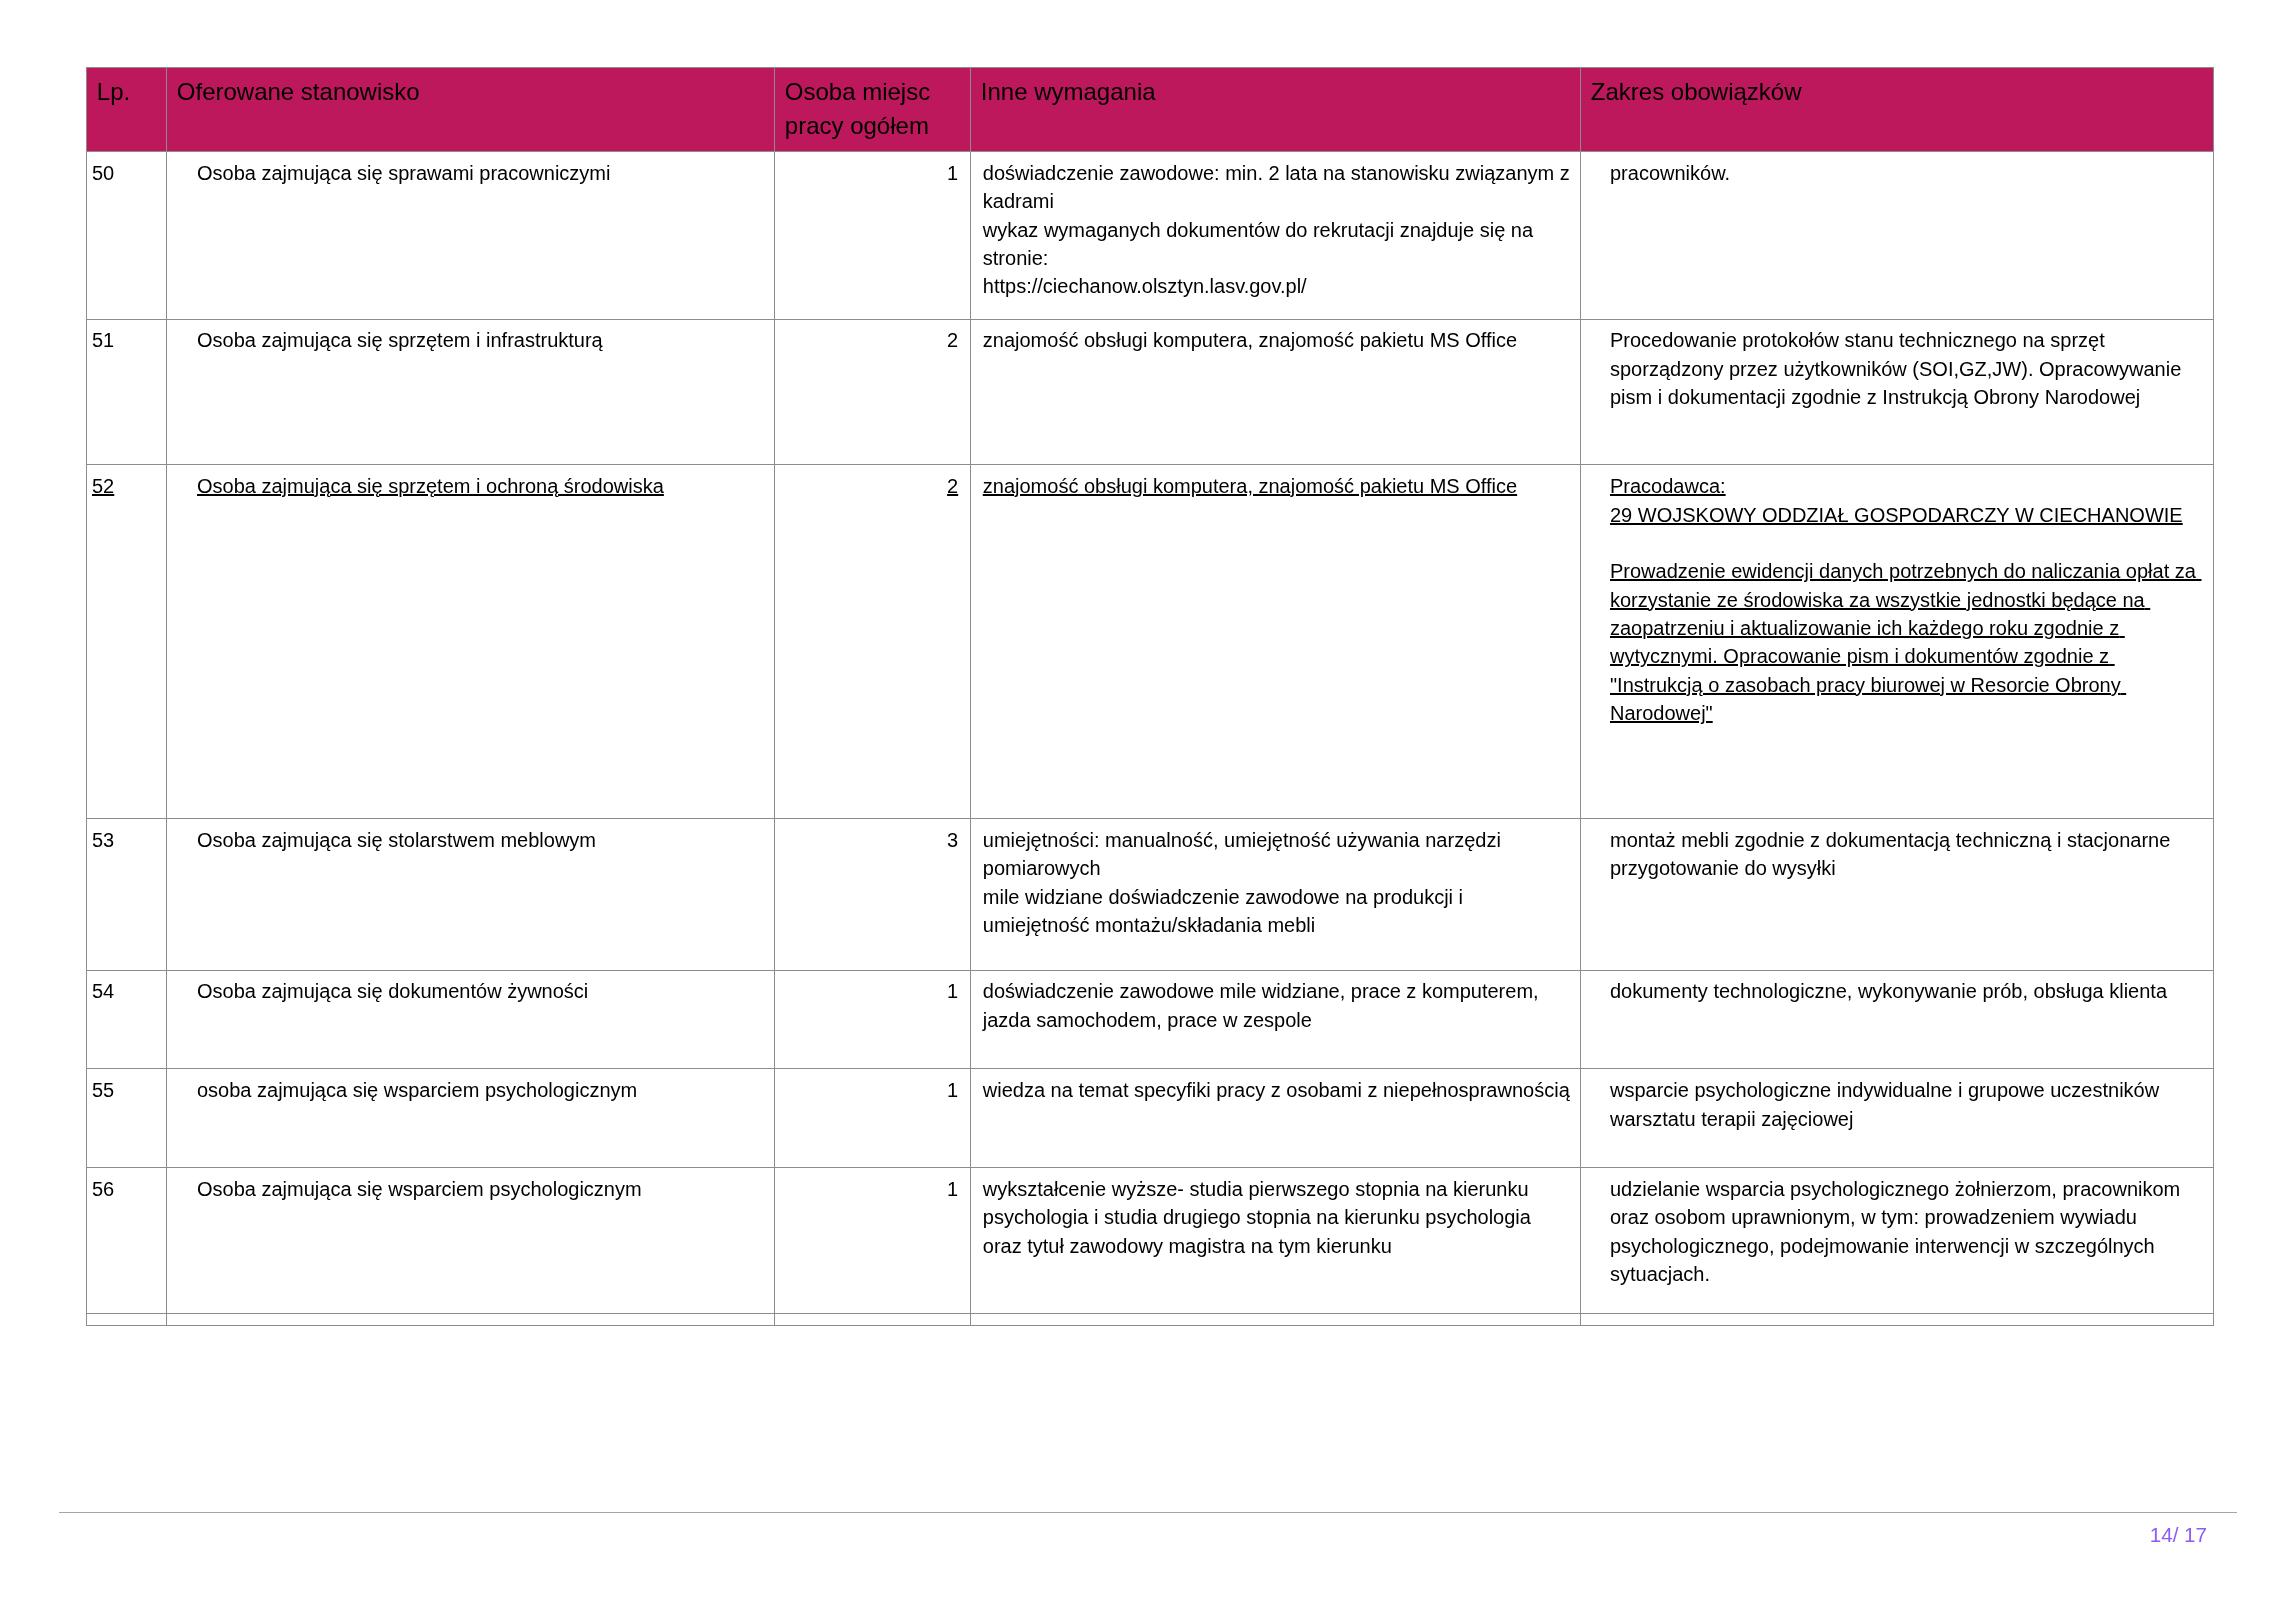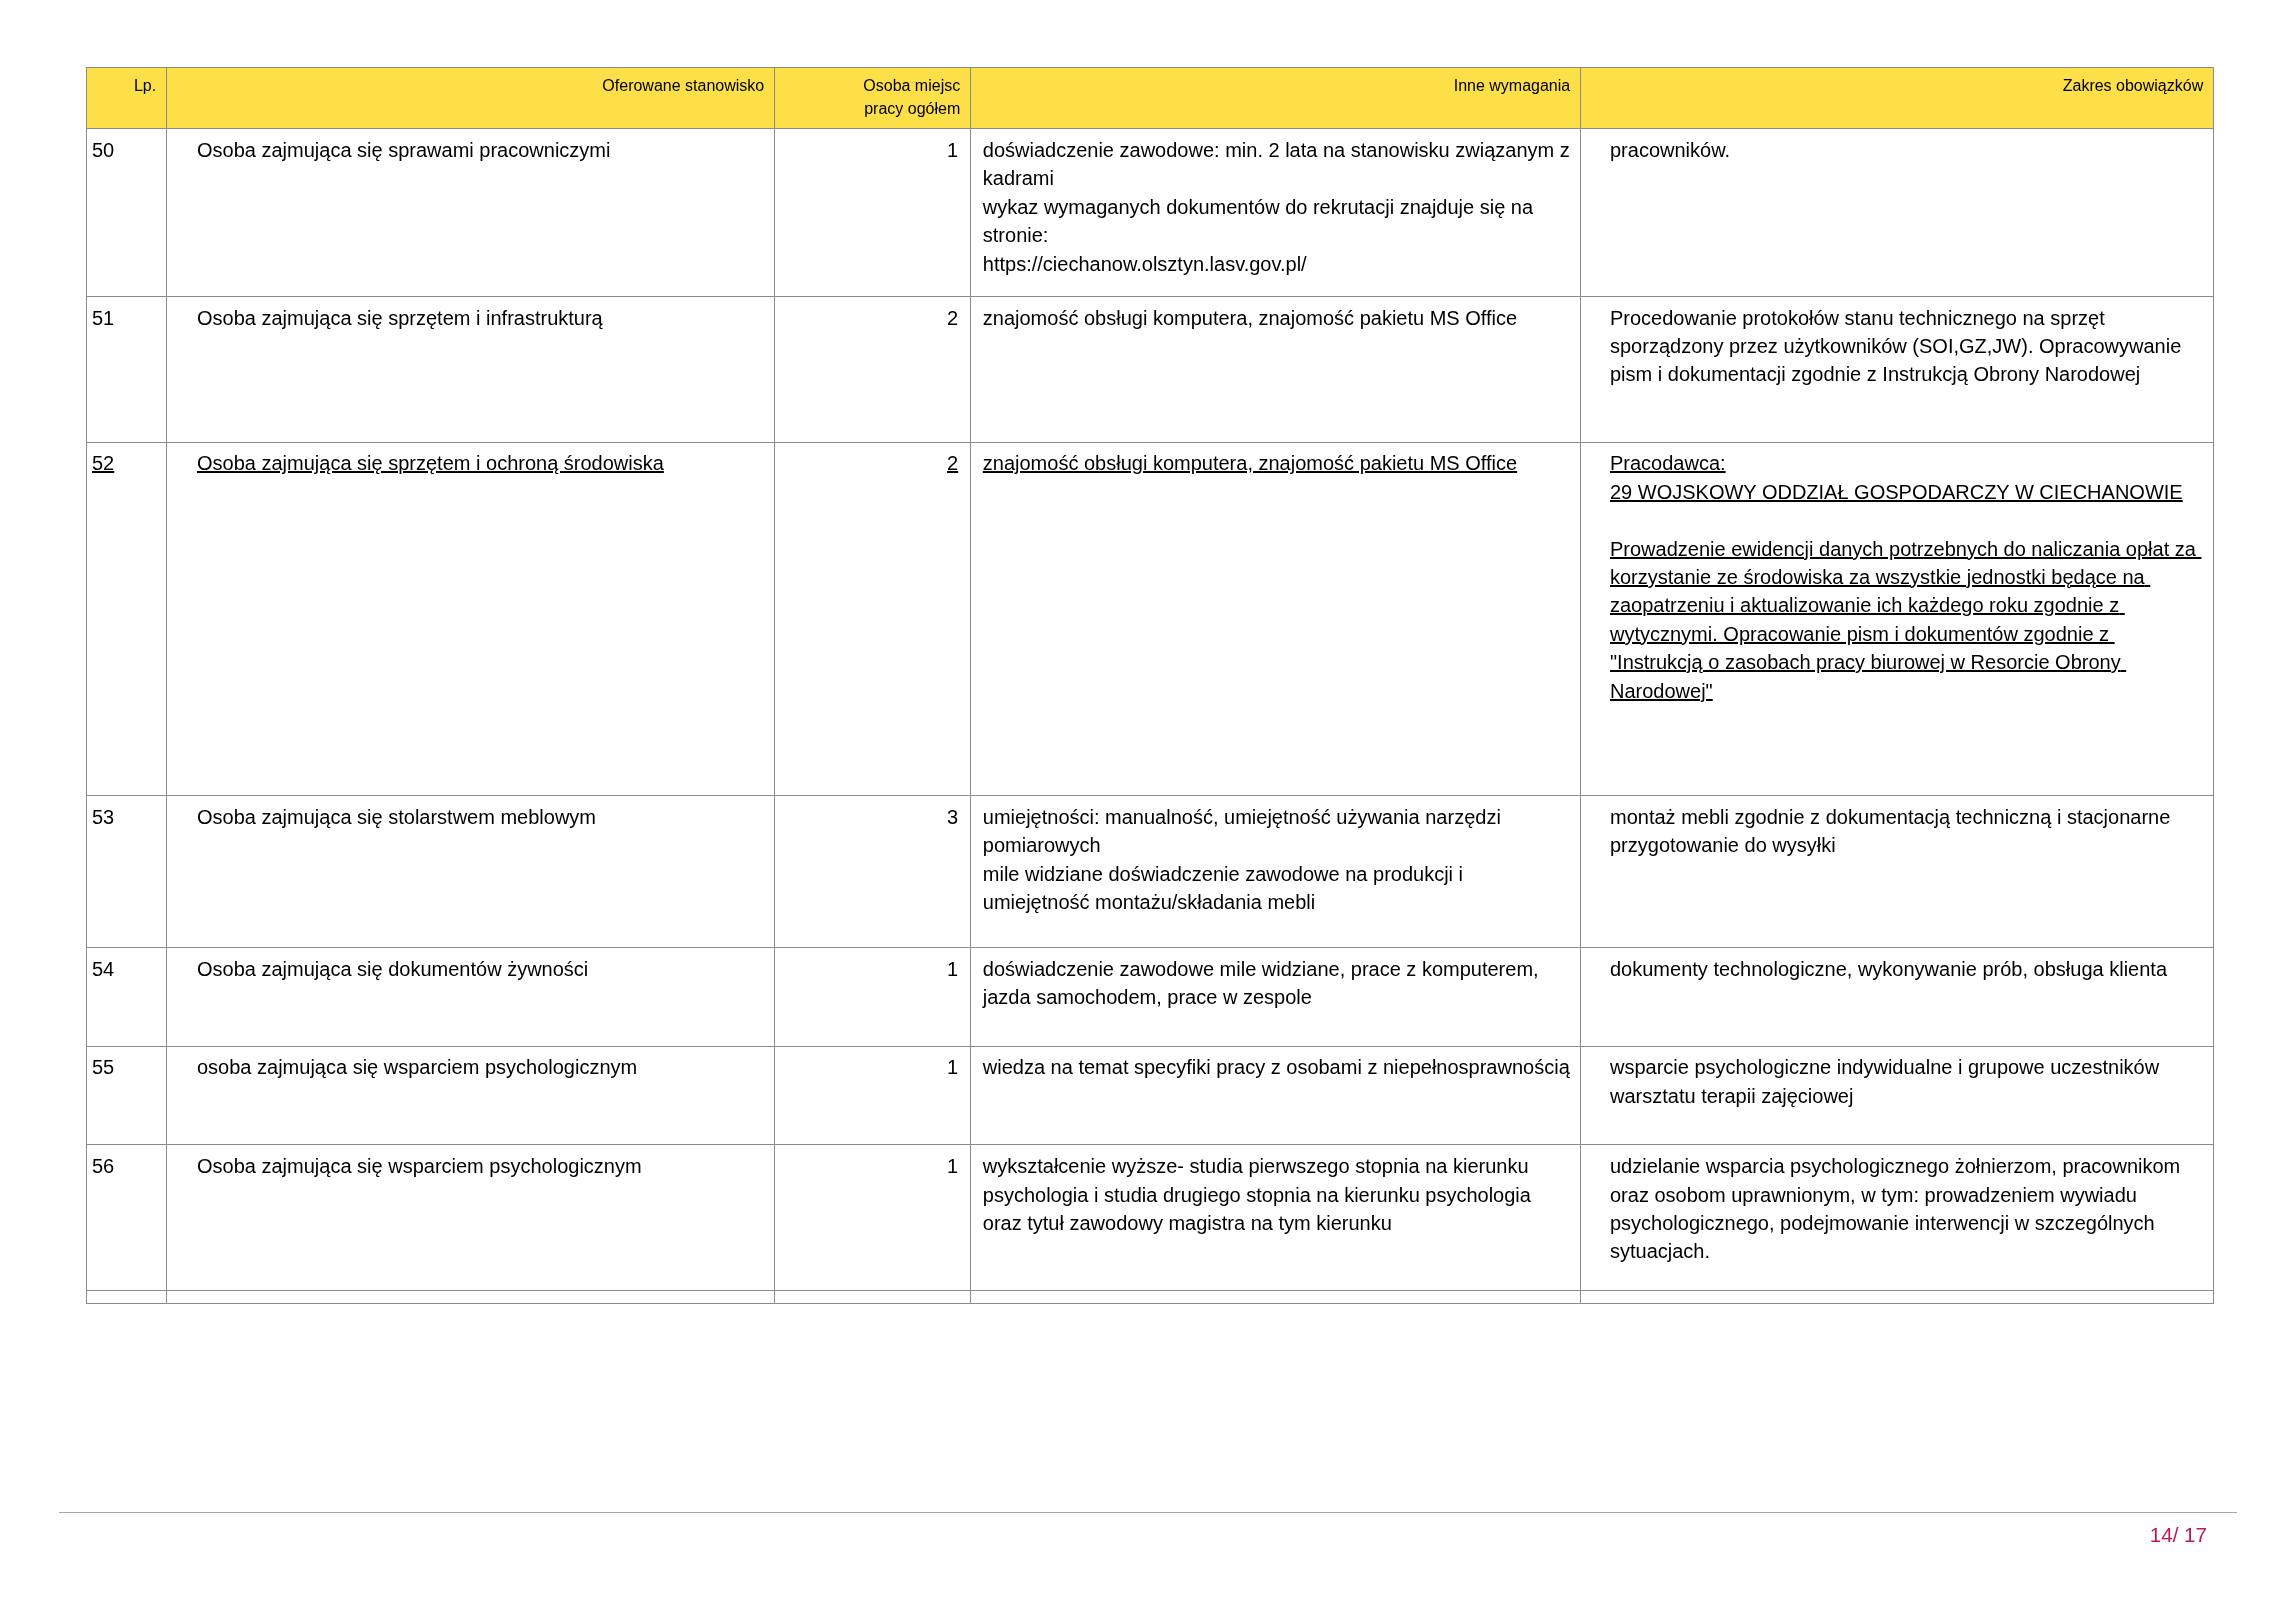--- a/index.html
+++ b/index.html
@@ -39,12 +39,12 @@
     font-weight: normal;
   }
   thead th {
-    background: #fde047;
-    text-align: right;
+    background: #be185d;
+    text-align: left;
     vertical-align: middle;
     padding-top: 15.7px;
     padding-bottom: 15.7px;
-    font-size: 16px;
+    font-size: 24px;
   }
   col.c-lp { width: 80px; }
   col.c-pos { width: 608px; }

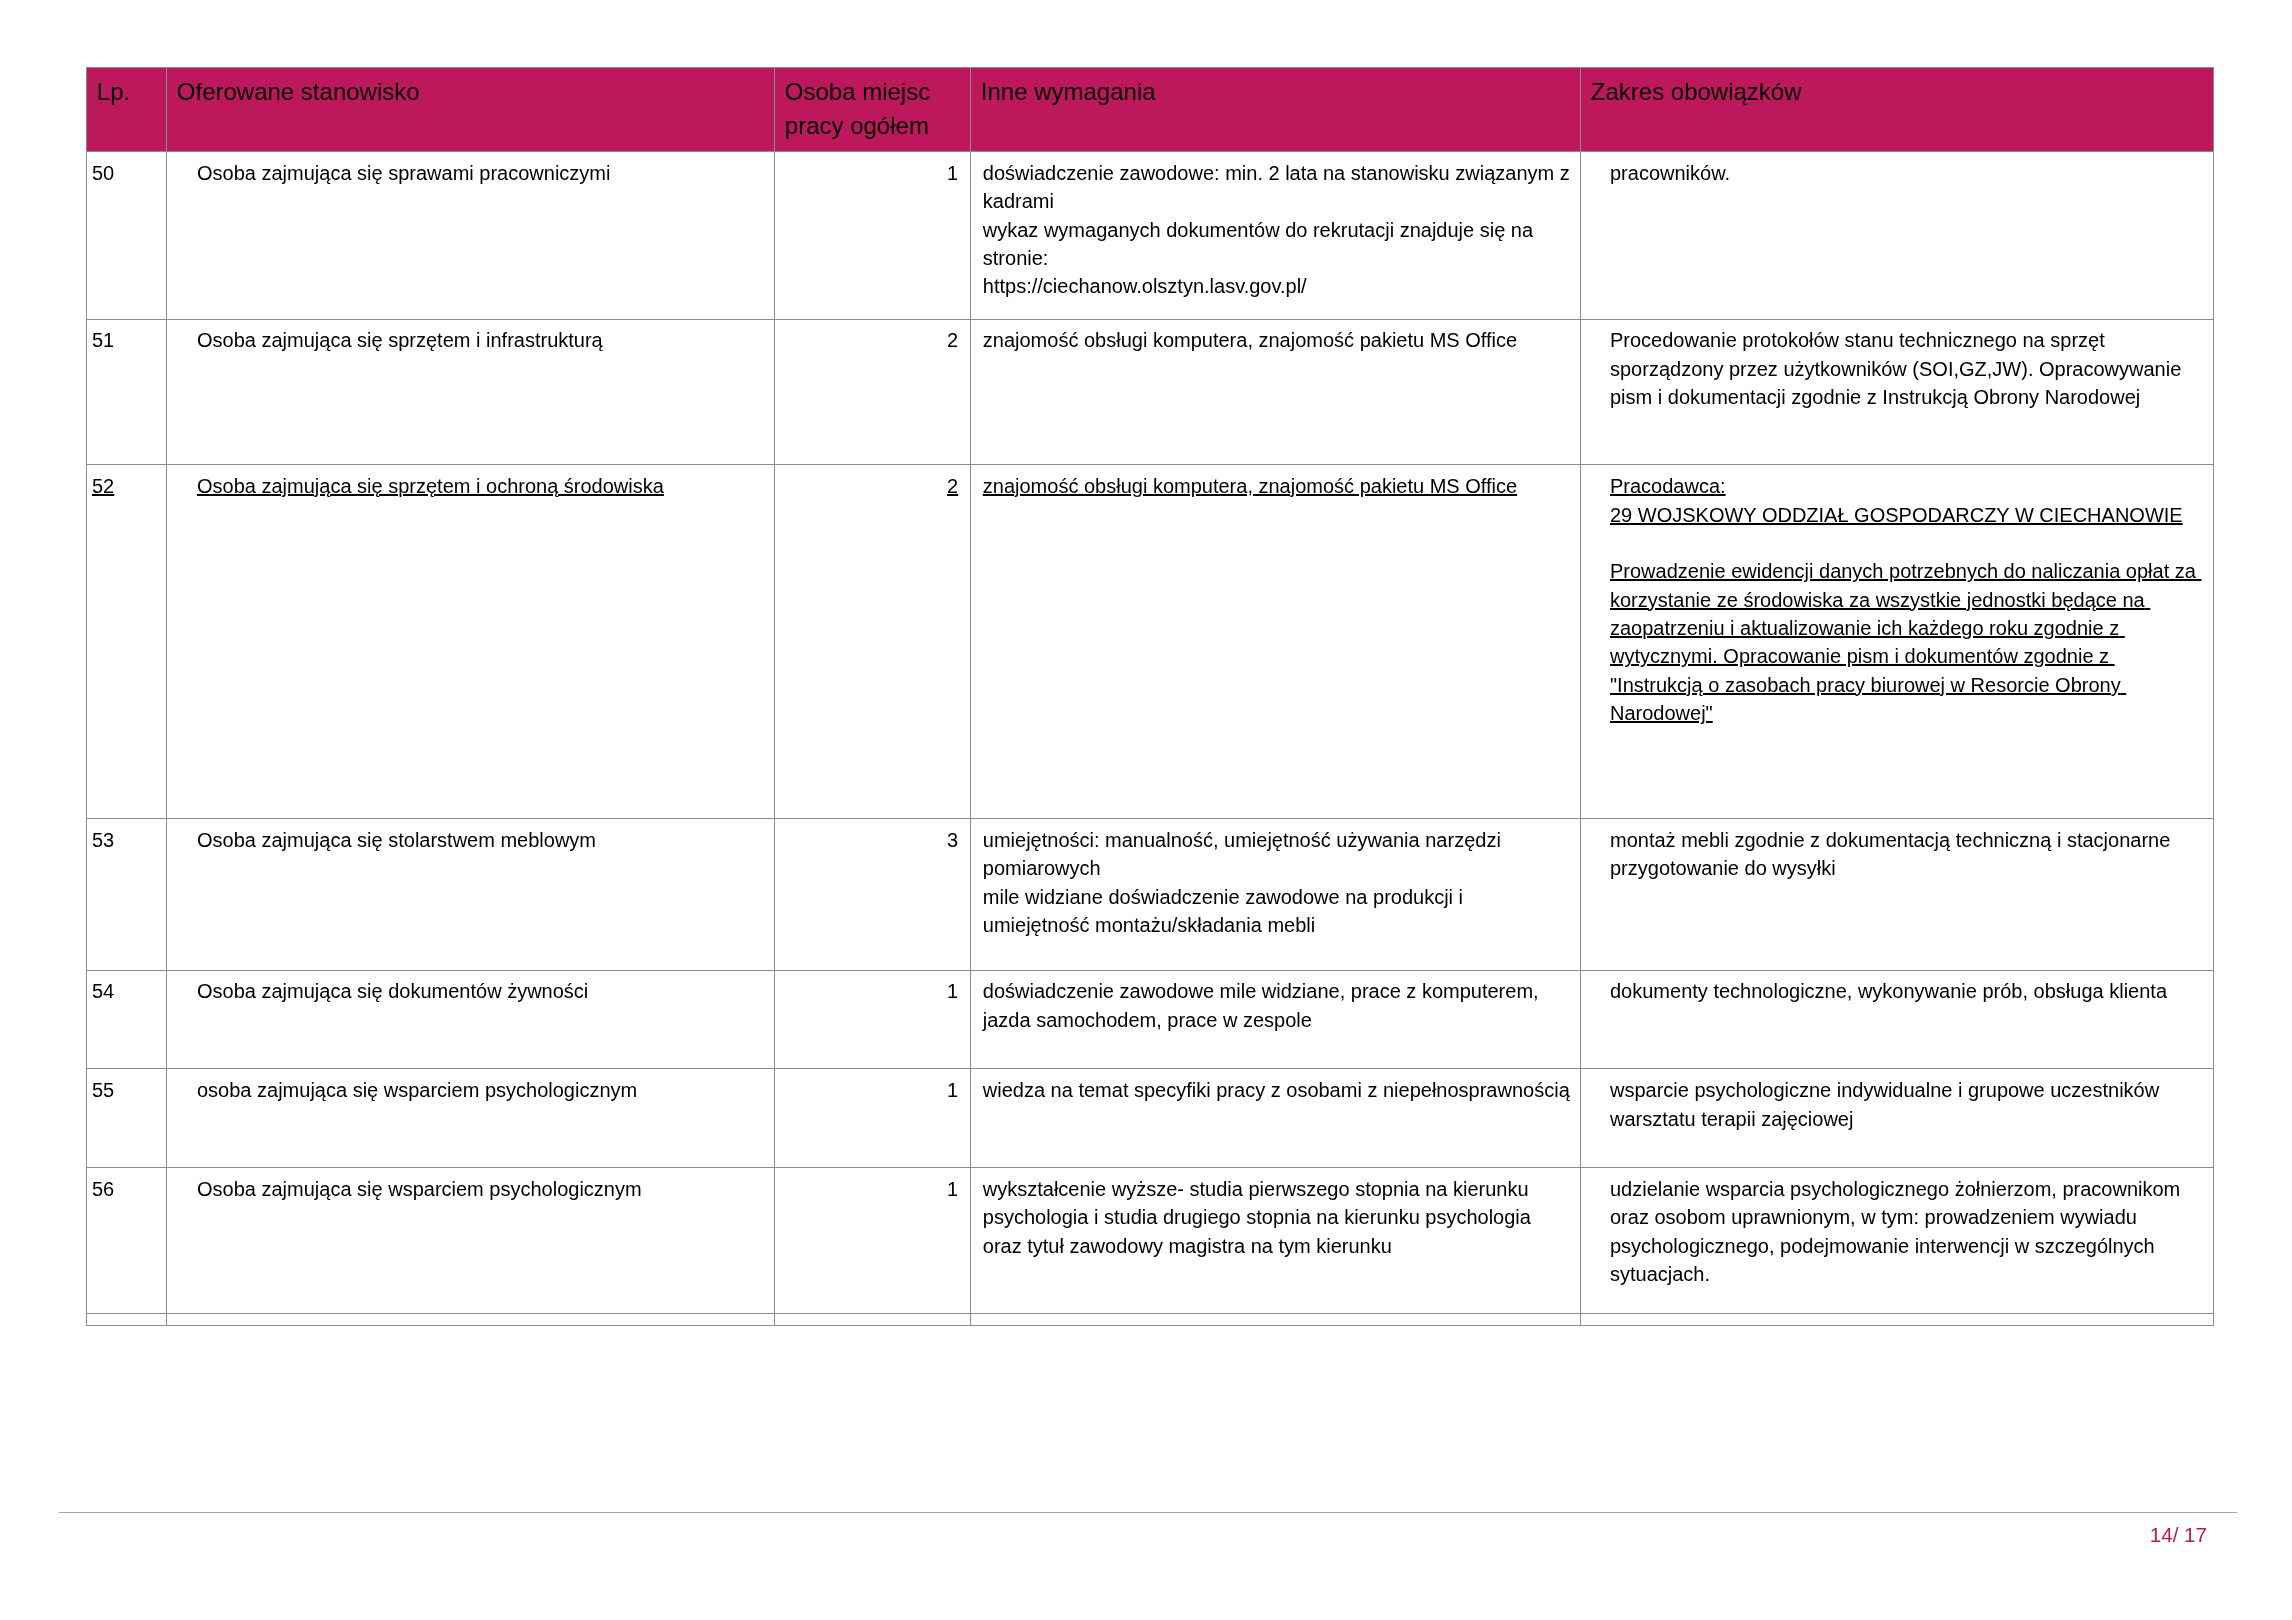--- a/index.html
+++ b/index.html
@@ -81,7 +81,7 @@
     right: 86px;
     top: 1523px;
     font-size: 20.6px;
-    color: #be185d;
+    color: #8b5cf6;
     font-family: "Liberation Sans", sans-serif;
   }
   

